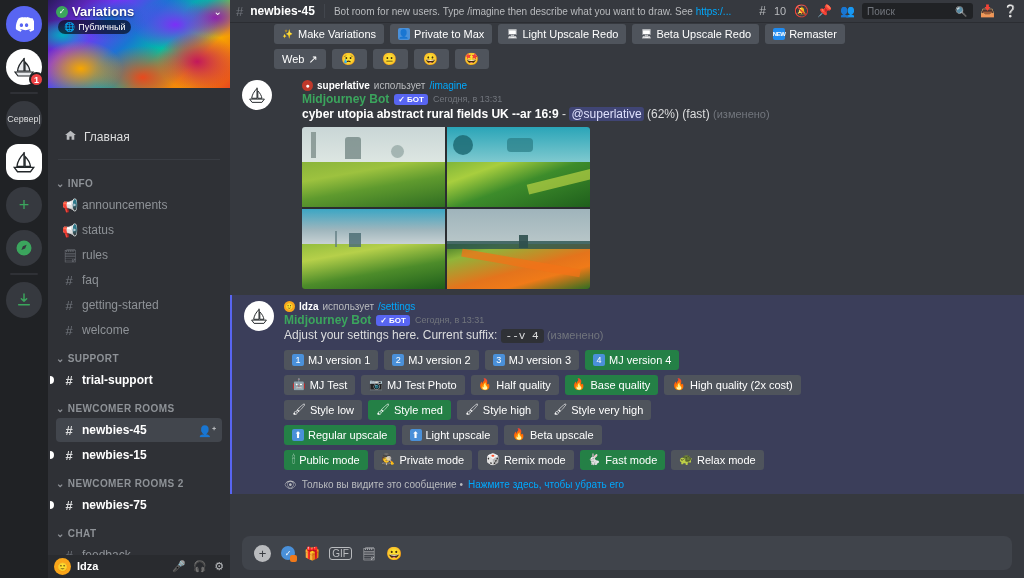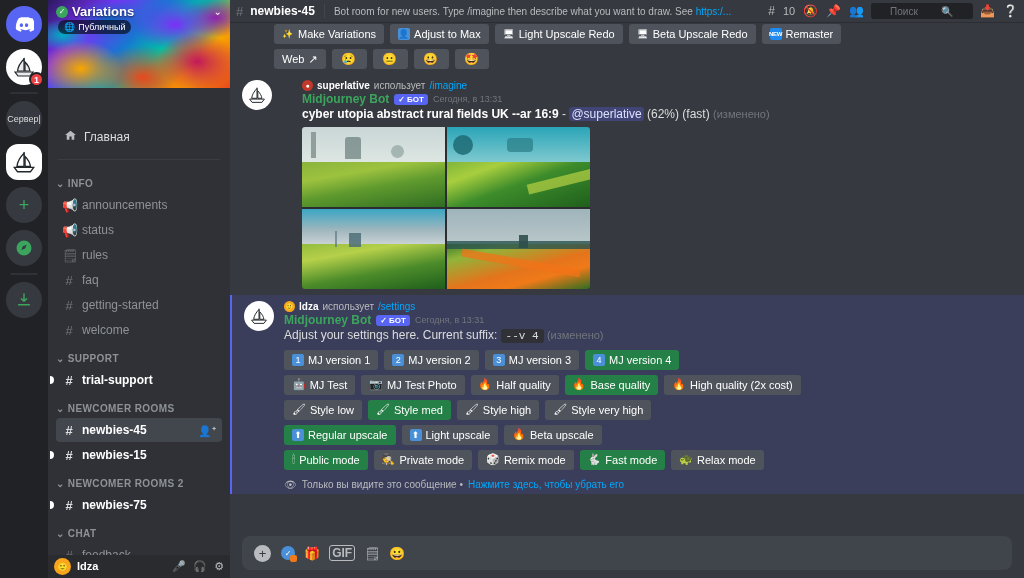--- a/index.html
+++ b/index.html
@@ -111,8 +111,8 @@
   .tb-icons { display: flex; align-items: center; gap: 8px; color: #b9bbbe; font-size: 12px; }
   .tb-count { font-size: 11px; color: #b9bbbe; }
   .search {
-    width: 102px; height: 16px; background: #202225; border-radius: 3px;
-    display: flex; align-items: center; padding: 0 19px; color: #72767d; font-size: 10px;
+    width: 111px; height: 16px; background: #202225; border-radius: 3px;
+    display: flex; align-items: center; padding: 0 5px; color: #72767d; font-size: 10px;
   }
   .search .mag { margin-left: auto; font-size: 10px; }
 

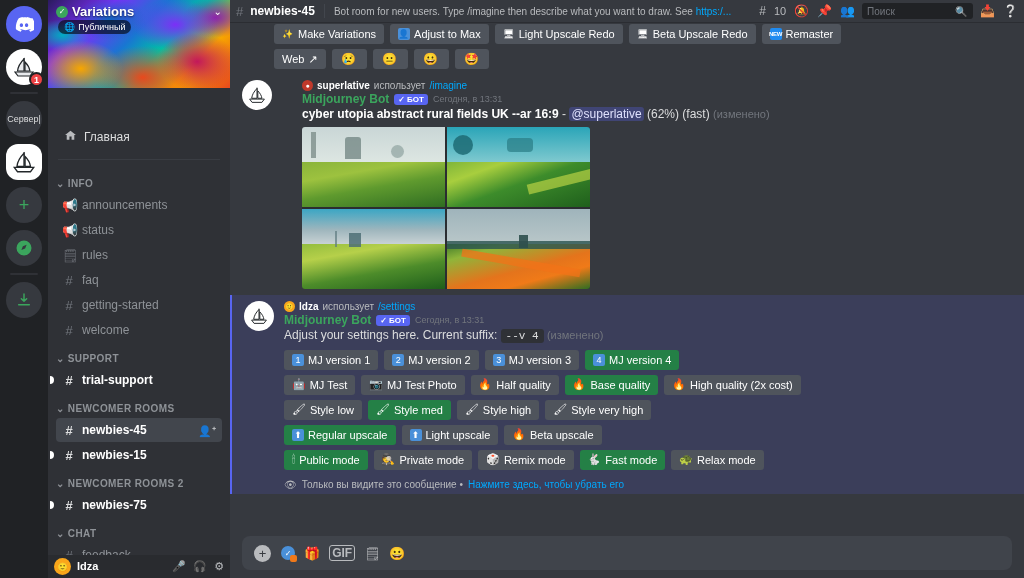--- a/index.html
+++ b/index.html
@@ -404,7 +404,7 @@
           </div>
           <div class="dbtn">
             <span class="ico-sq blue">👤</span>
-            <span>Adjust to Max</span>
+            <span>Private to Max</span>
           </div>
           <div class="dbtn">
             <span class="ico-sq">🖥</span>

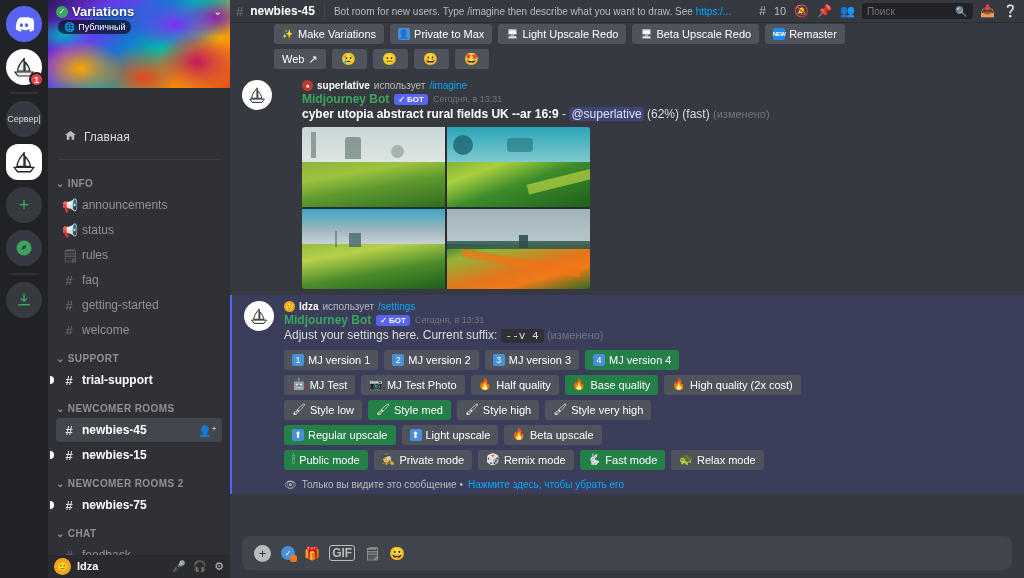--- a/index.html
+++ b/index.html
@@ -181,7 +181,7 @@
     font-size: 13px; flex: 0 0 17px; }
   .composer-placeholder { color: #72767d; font-size: 12px; flex: 1; }
   .composer-icons { display: flex; align-items: center; gap: 9px; color: #b9bbbe; font-size: 13px; }
-  .gif-ico { border: 1.5px solid #b9bbbe; border-radius: 3px; font-size: 12px; font-weight: bold;
+  .gif-ico { border: 1.5px solid #b9bbbe; border-radius: 3px; font-size: 10px; font-weight: normal;
     padding: 0px 2px; color: #b9bbbe; }
   .nitro-ico { width: 14px; height: 14px; border-radius: 50%; background: #4a90d9; position: relative;
     display:flex;align-items:center;justify-content:center;color:#fff;font-size:8px;}

